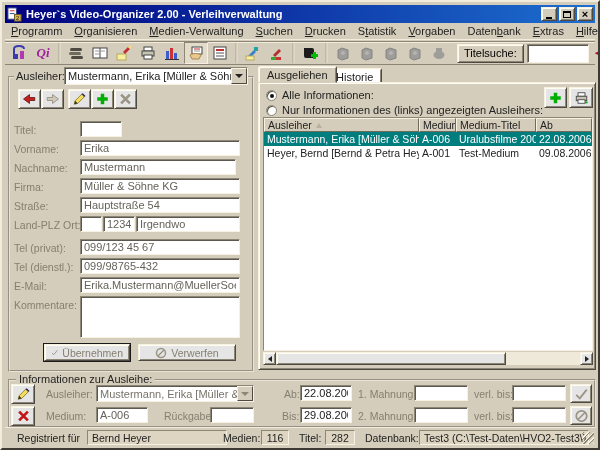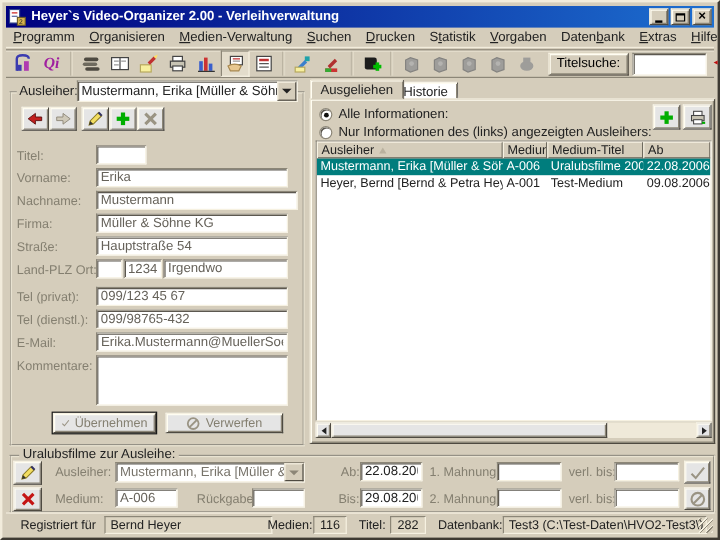--- a/index.html
+++ b/index.html
@@ -357,7 +357,7 @@
   <input class="fin field" style="left: 78px; top: 138px; width: 160px;" value="Erika">
 
   <span class="flabel" style="left:12px;top:160px;">Nachname:</span>
-  <input class="fin field" style="left: 78px; top: 157px; width: 168px;" value="Mustermann">
+  <input class="fin field" style="left: 78px; top: 157px; width: 156px;" value="Mustermann">
 
   <span class="flabel" style="left:12px;top:179px;">Firma:</span>
   <input class="fin field" style="left: 78px; top: 176px; width: 160px;" value="Müller &amp; Söhne KG">

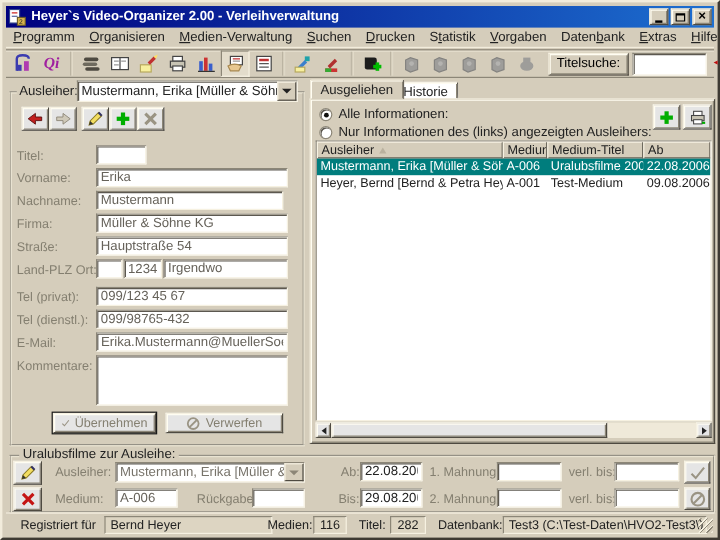--- a/index.html
+++ b/index.html
@@ -457,7 +457,7 @@
   </div>
 
   <div class="bgroup groove"></div>
-  <span class="bgroup-label">Uralubsfilme zur Ausleihe:</span>
+  <span class="bgroup-label">Informationen zur Ausleihe:</span>
 
   <button class="sbtn raised" style="left:9px;top:382px;width:24px;height:20px;">
     <svg viewBox="0 0 16 16">

